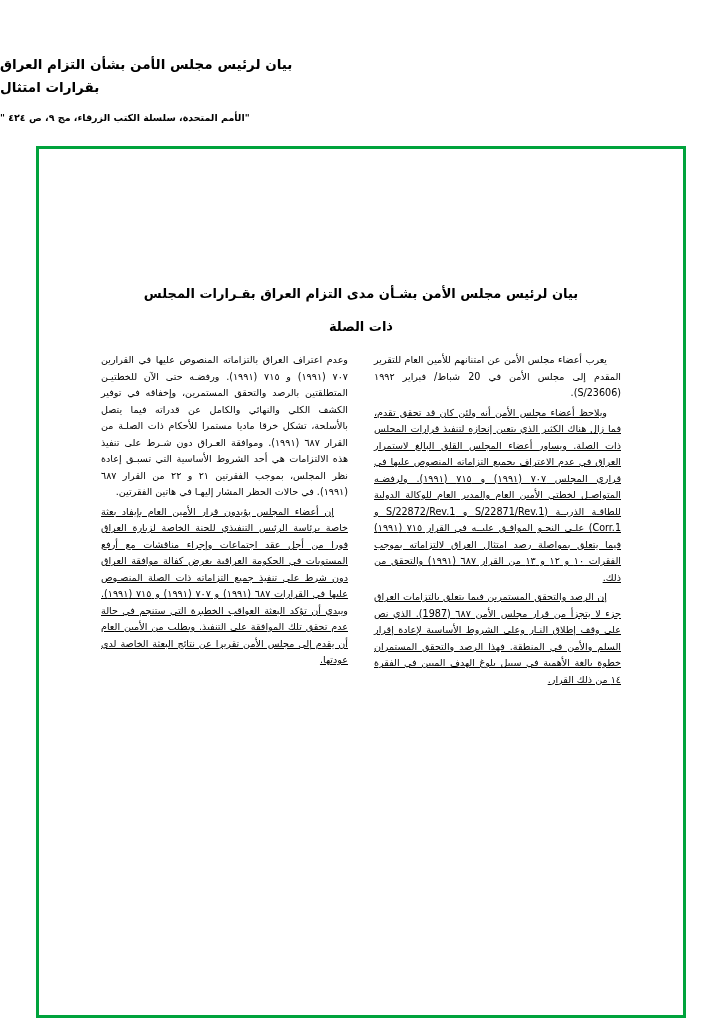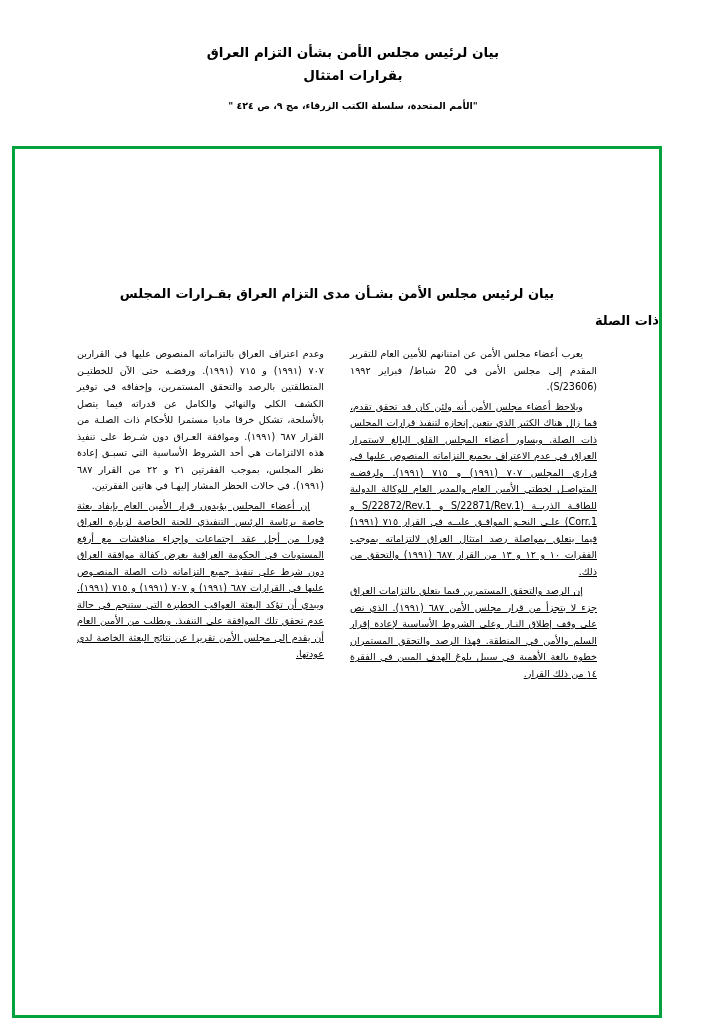--- a/index.html
+++ b/index.html
@@ -25,8 +25,8 @@
 
   
   .header {
-    text-align: center;
-    padding-top: 42px;
+    text-align: left;
+    padding-top: 54px;
   }
   .header-title-1 {
     font-size: 13.5px;

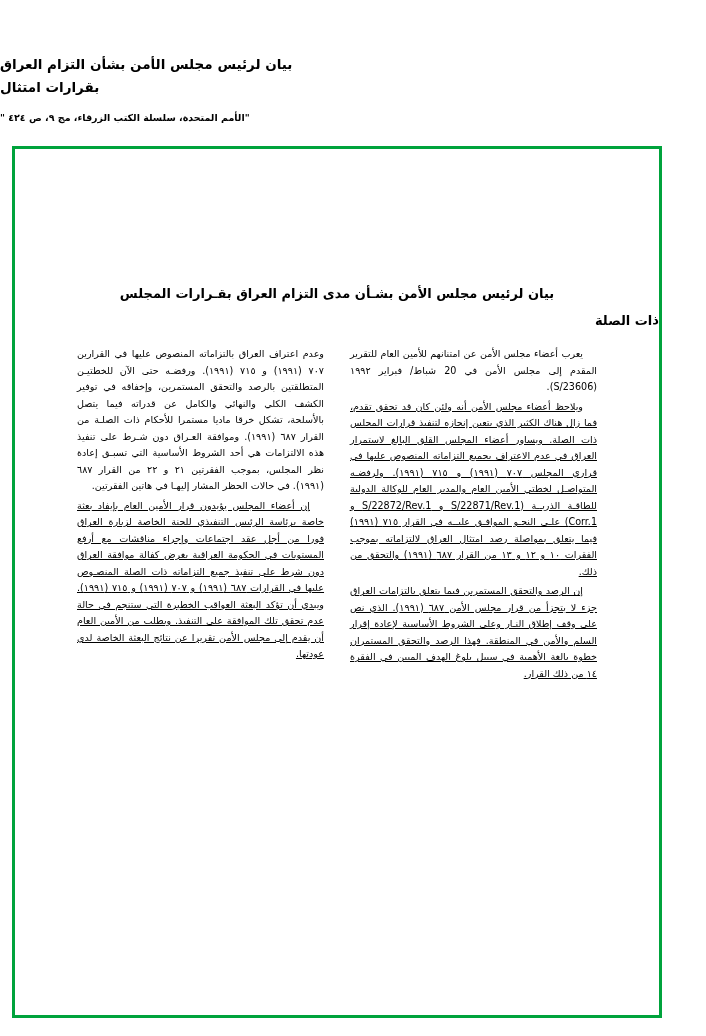--- a/index.html
+++ b/index.html
@@ -50,7 +50,7 @@
   
   .frame {
     position: absolute;
-    left: 12px;
+    left: 36px;
     top: 146px;
     width: 650px;
     height: 872px;

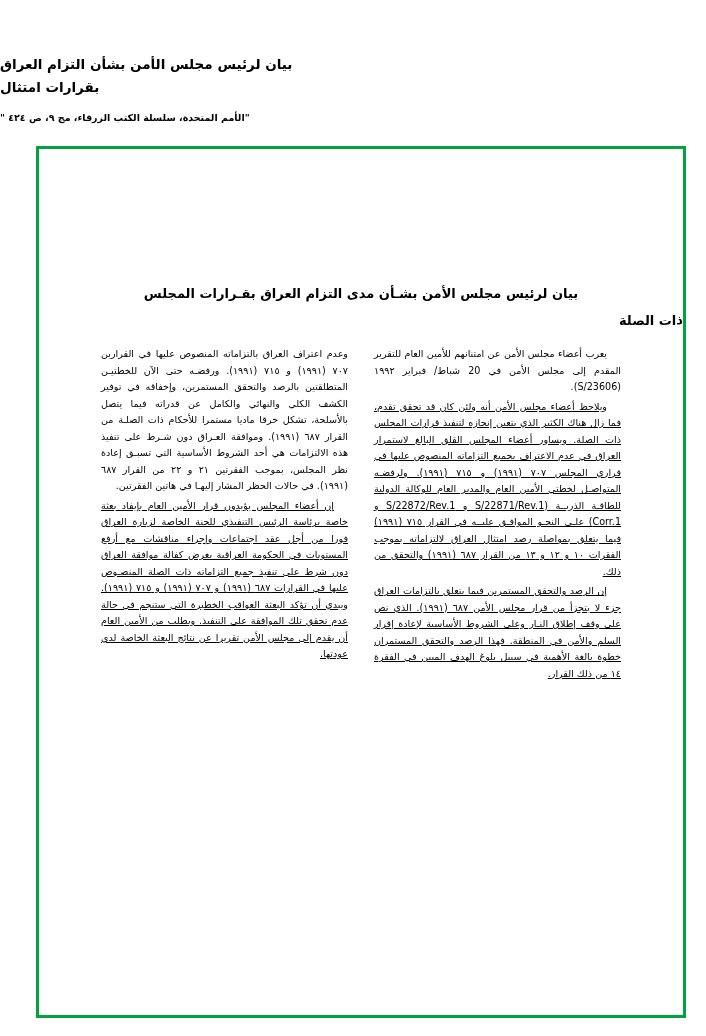--- a/index.html
+++ b/index.html
@@ -77,10 +77,11 @@
     line-height: 1.7;
   }
   .doc-title-line2 {
+    text-align: center;
     font-size: 13px;
     font-weight: bold;
     line-height: 1.7;
-    margin-top: 5px;
+    margin-top: 11px;
   }
 
   .doc-meta {

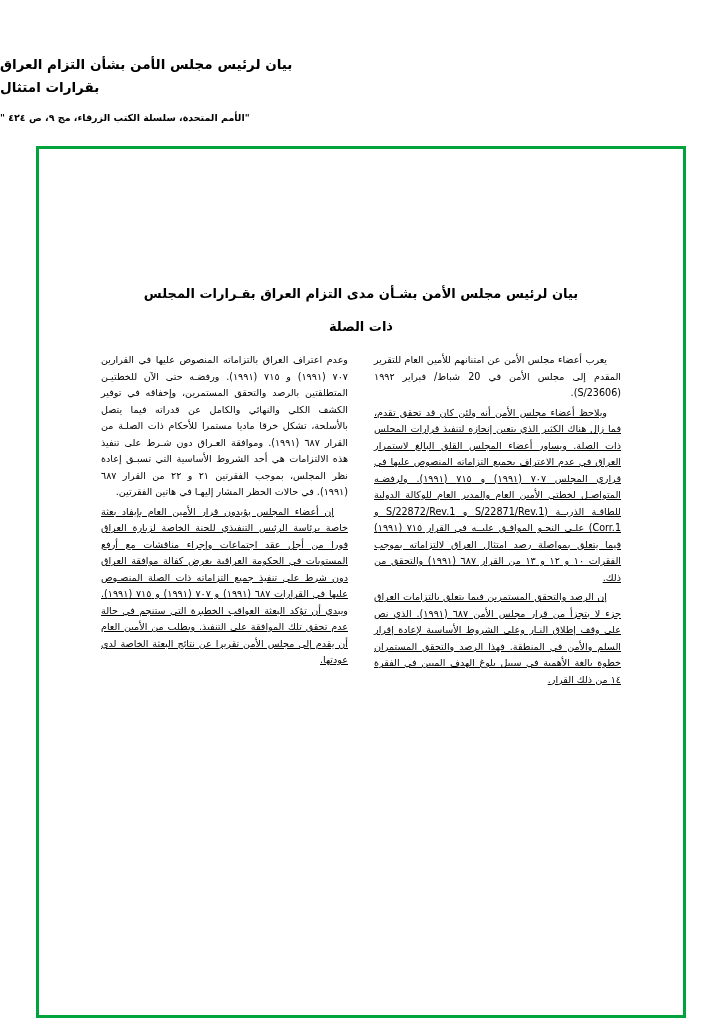--- a/index.html
+++ b/index.html
@@ -145,7 +145,7 @@
         <div class="col">
           <p>يعرب أعضاء مجلس الأمن عن امتنانهم للأمين العام للتقرير المقدم إلى مجلس الأمن في 20 شباط/ فبراير ١٩٩٢ (S/23606).</p>
           <p>ويلاحظ أعضاء مجلس الأمن أنه ولئن كان قد تحقق تقدم، فما زال هناك الكثير الذي يتعين إنجازه لتنفيذ قرارات المجلس ذات الصلة. ويساور أعضاء المجلس القلق البالغ لاستمرار العراق في عدم الاعتراف بجميع التزاماته المنصوص عليها في قراري المجلس ٧٠٧ (١٩٩١) و ٧١٥ (١٩٩١). ولرفضـه المتواصـل لخطتي الأمين العام والمدير العام للوكالة الدولية للطاقـة الذريــة (S/22871/Rev.1 و S/22872/Rev.1 و Corr.1) علـى النحـو الموافـق عليــه في القرار ٧١٥ (١٩٩١) فيما يتعلق بمواصلة رصد امتثال العراق لالتزاماته بموجب الفقرات ١٠ و ١٢ و ١٣ من القرار ٦٨٧ (١٩٩١) والتحقق من ذلك.</p>
-          <p>إن الرصد والتحقق المستمرين فيما يتعلق بالتزامات العراق جزء لا يتجزأ من قرار مجلس الأمن ٦٨٧ (١٩٩١). الذي نص على وقف إطلاق النـار وعلى الشروط الأساسية لإعادة إقرار السلم والأمن في المنطقة. فهذا الرصد والتحقق المستمران خطوة بالغة الأهمية في سبيل بلوغ الهدف المبين في الفقرة ١٤ من ذلك القرار.</p>
+          <p>إن الرصد والتحقق المستمرين فيما يتعلق بالتزامات العراق جزء لا يتجزأ من قرار مجلس الأمن ٦٨٧ (1987). الذي نص على وقف إطلاق النـار وعلى الشروط الأساسية لإعادة إقرار السلم والأمن في المنطقة. فهذا الرصد والتحقق المستمران خطوة بالغة الأهمية في سبيل بلوغ الهدف المبين في الفقرة ١٤ من ذلك القرار.</p>
         </div>
 
         <div class="col">

